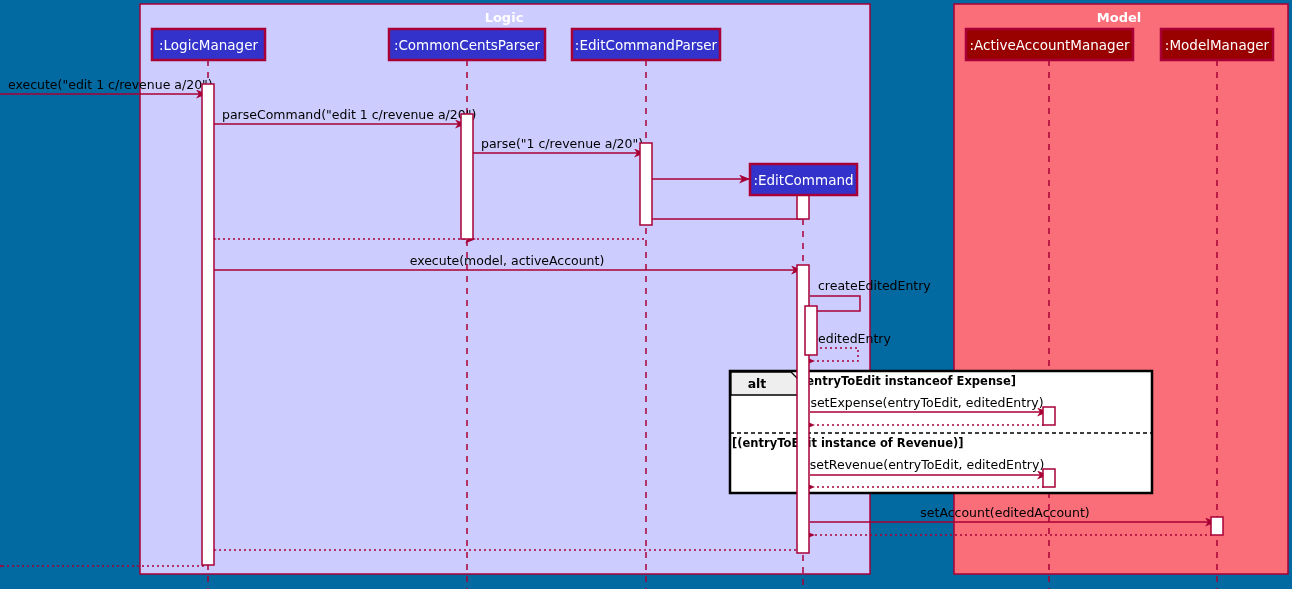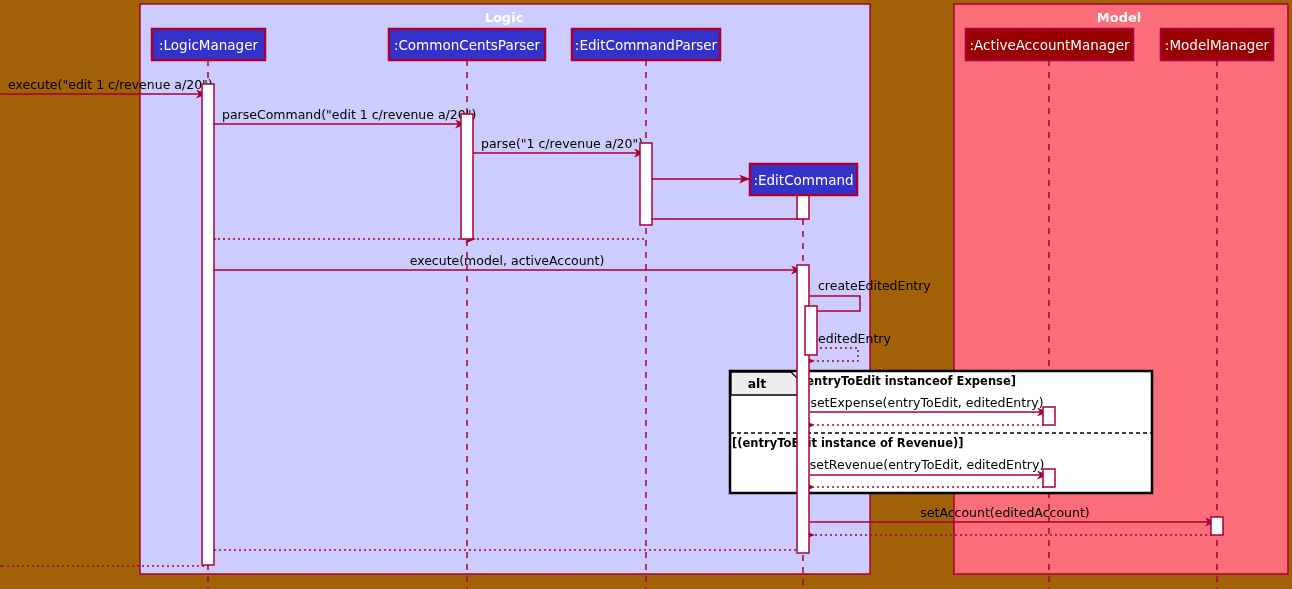--- a/index.html
+++ b/index.html
@@ -17,7 +17,7 @@
     position: relative;
     width: 1292px;
     height: 589px;
-    background: #a16207;
+    background: #0369a1;
   }
   #diagram svg {
     position: absolute;

